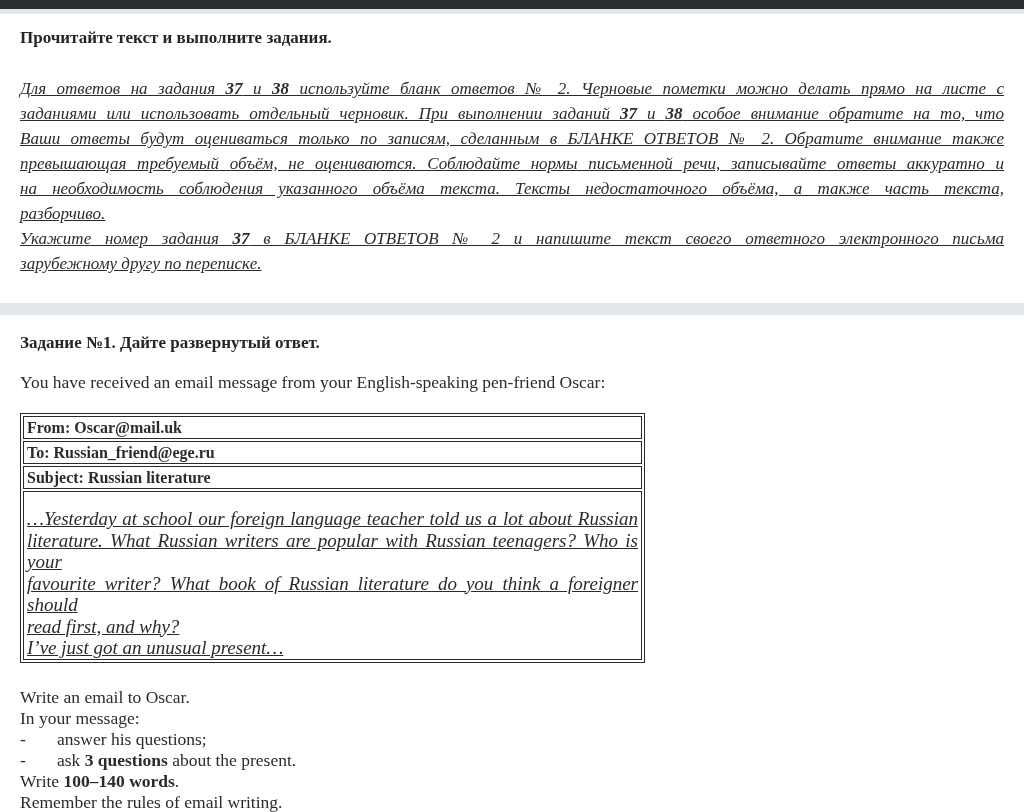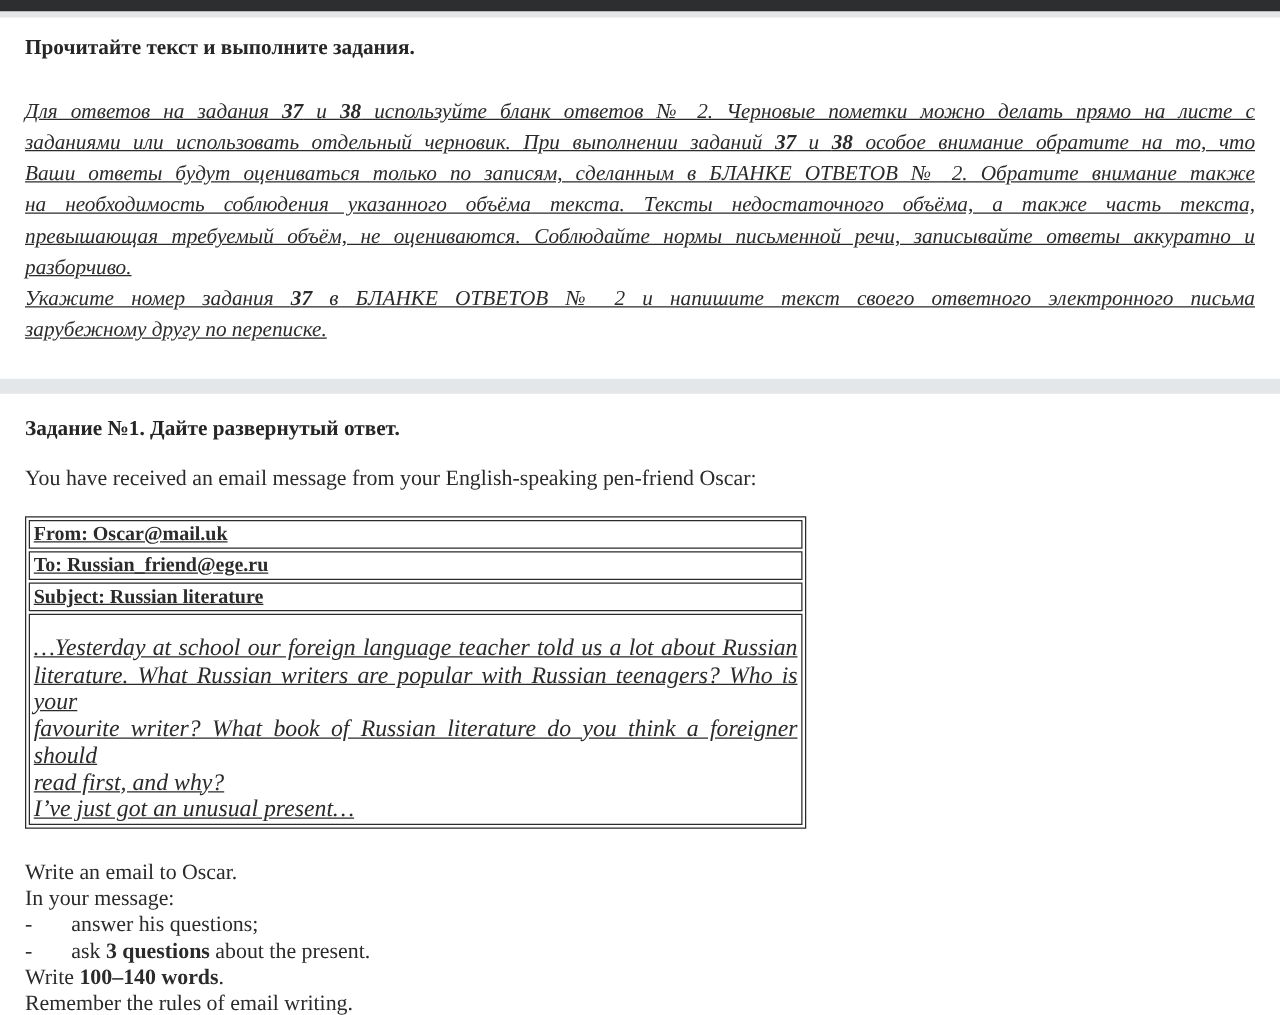--- a/index.html
+++ b/index.html
@@ -107,8 +107,8 @@
         <div class="line">Для ответов на задания <b>37</b> и <b>38</b> используйте бланк ответов № 2. Черновые пометки можно делать прямо на листе с</div>
         <div class="line">заданиями или использовать отдельный черновик. При выполнении заданий <b>37</b> и <b>38</b> особое внимание обратите на то, что</div>
         <div class="line">Ваши ответы будут оцениваться только по записям, сделанным в БЛАНКЕ ОТВЕТОВ № 2. Обратите внимание также</div>
+        <div class="line">превышающая требуемый объём, не оцениваются. Соблюдайте нормы письменной речи, записывайте ответы аккуратно и</div>
         <div class="line">на необходимость соблюдения указанного объёма текста. Тексты недостаточного объёма, а также часть текста,</div>
-        <div class="line">превышающая требуемый объём, не оцениваются. Соблюдайте нормы письменной речи, записывайте ответы аккуратно и</div>
         <div class="line line-last">разборчиво.</div>
       </div>
       <div class="para">

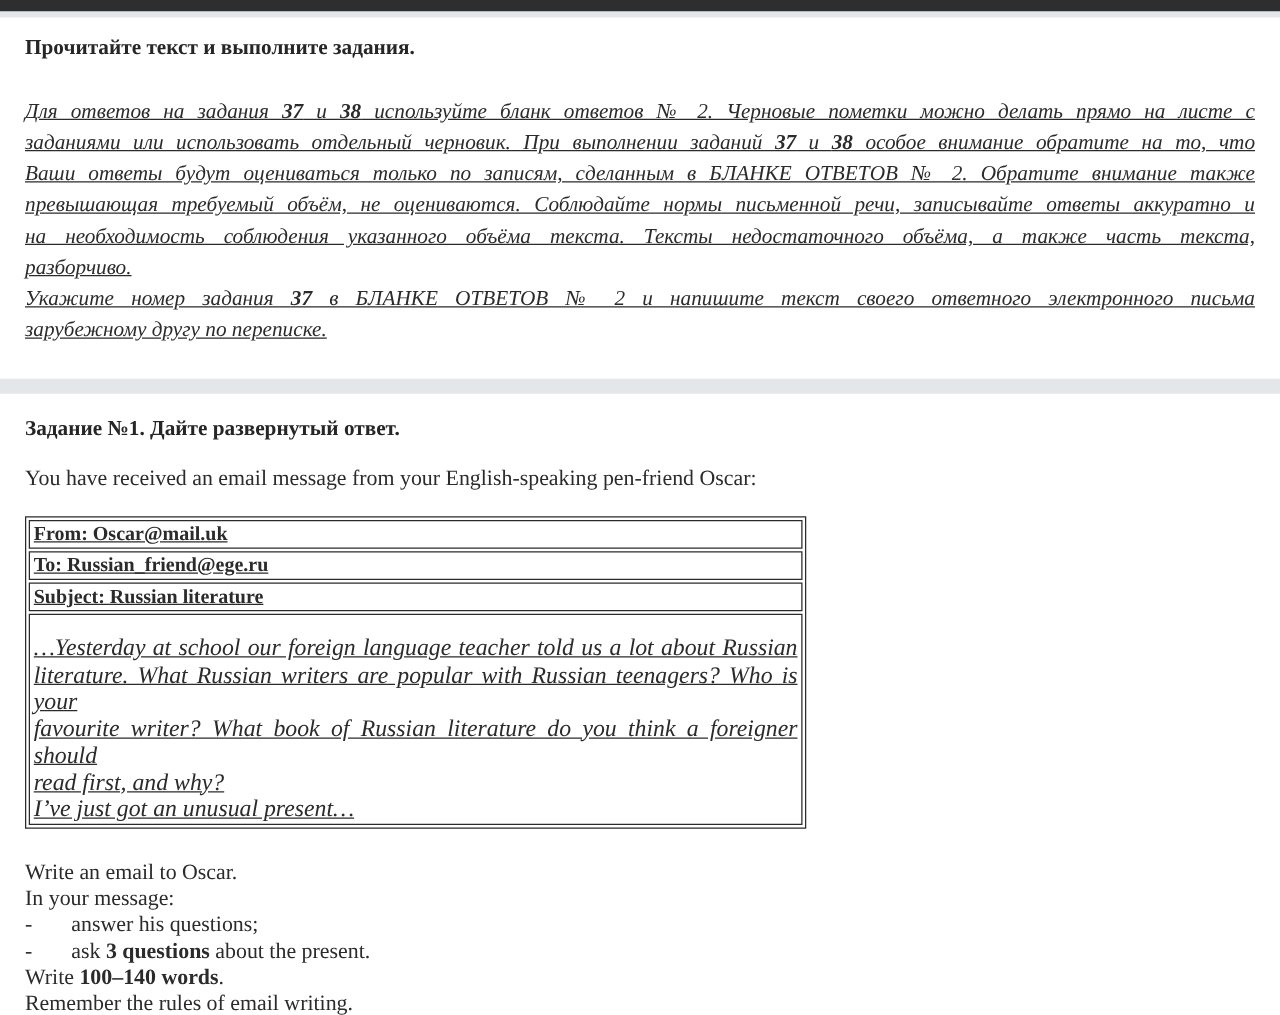--- a/index.html
+++ b/index.html
@@ -73,7 +73,6 @@
     font-weight: bold;
     font-size: 16px;
     line-height: 19px;
-    text-decoration: underline;
   }
   .email-table td.body {
     height: 117px;

